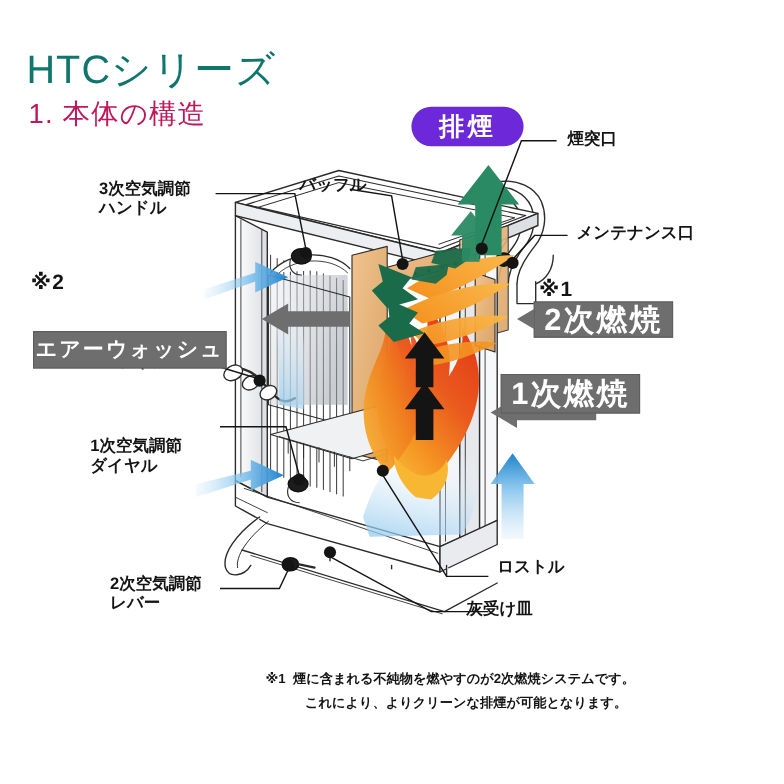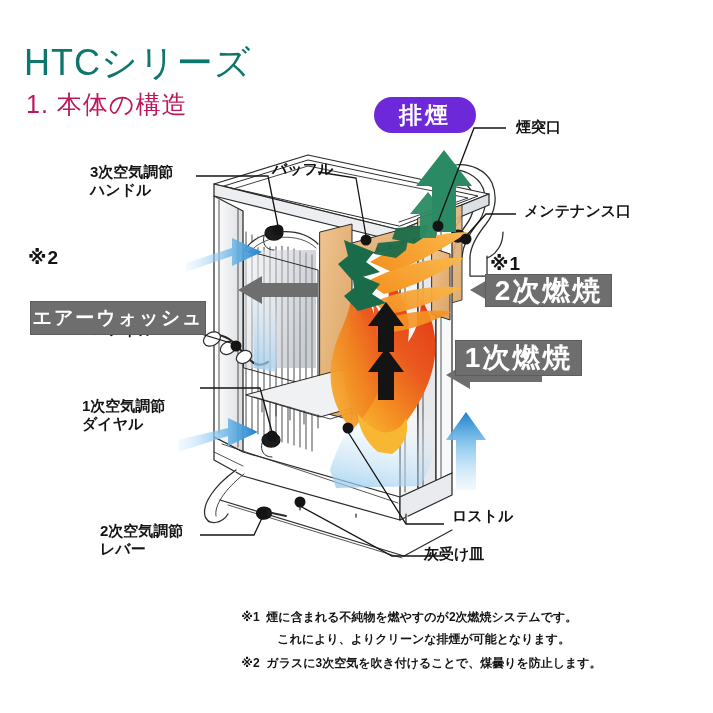--- a/index.html
+++ b/index.html
@@ -300,9 +300,6 @@
   <div class="fn" style="left:264px; top:612px;">
     <span>これにより、よりクリーンな排煙が可能となります。</span>
   </div>
-  <div class="fn" style="left:228px; top:636px;">
-    <span>※2</span><span>&nbsp;&nbsp;</span><span>ガラスに3次空気を吹き付けることで、煤曇りを防止します。</span>
-  </div>
 
 </div>
 

